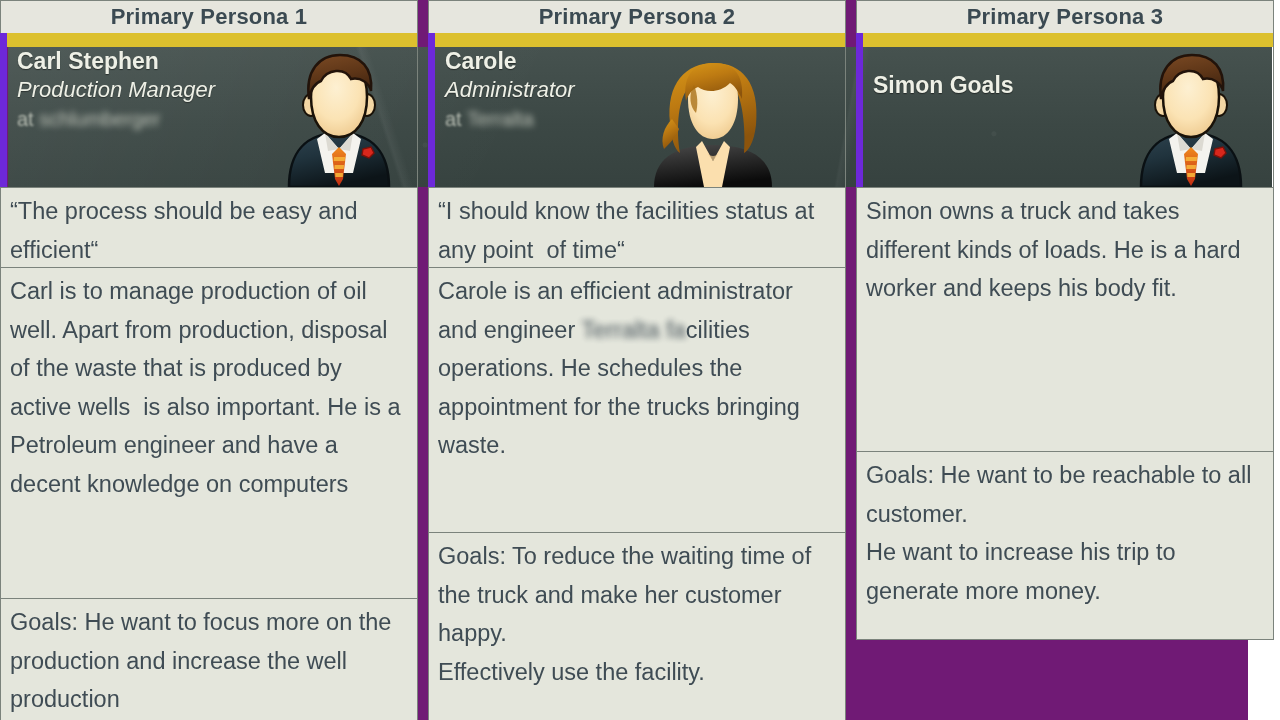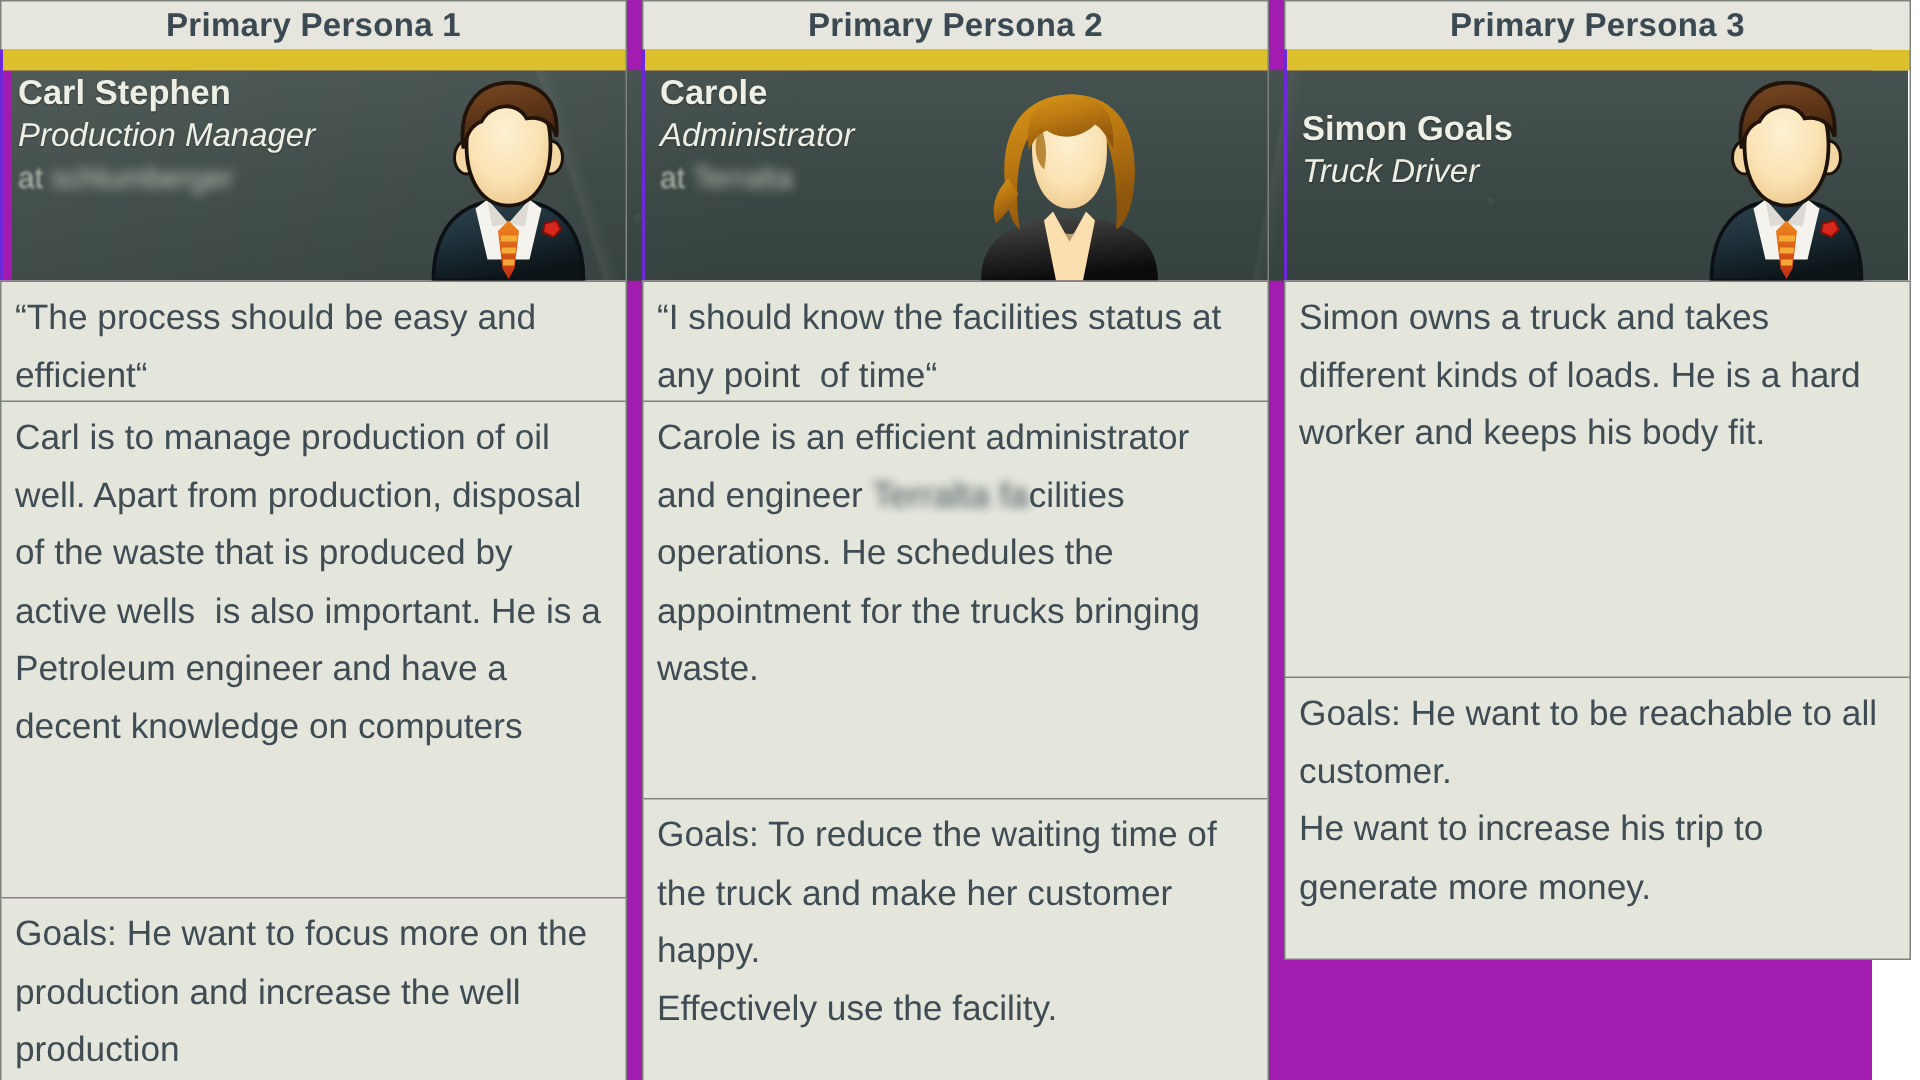--- a/index.html
+++ b/index.html
@@ -17,7 +17,7 @@
     position: relative;
     width: 1248px;
     height: 720px;
-    background: #a21caf;
+    background: #701a75;
   }
 
   

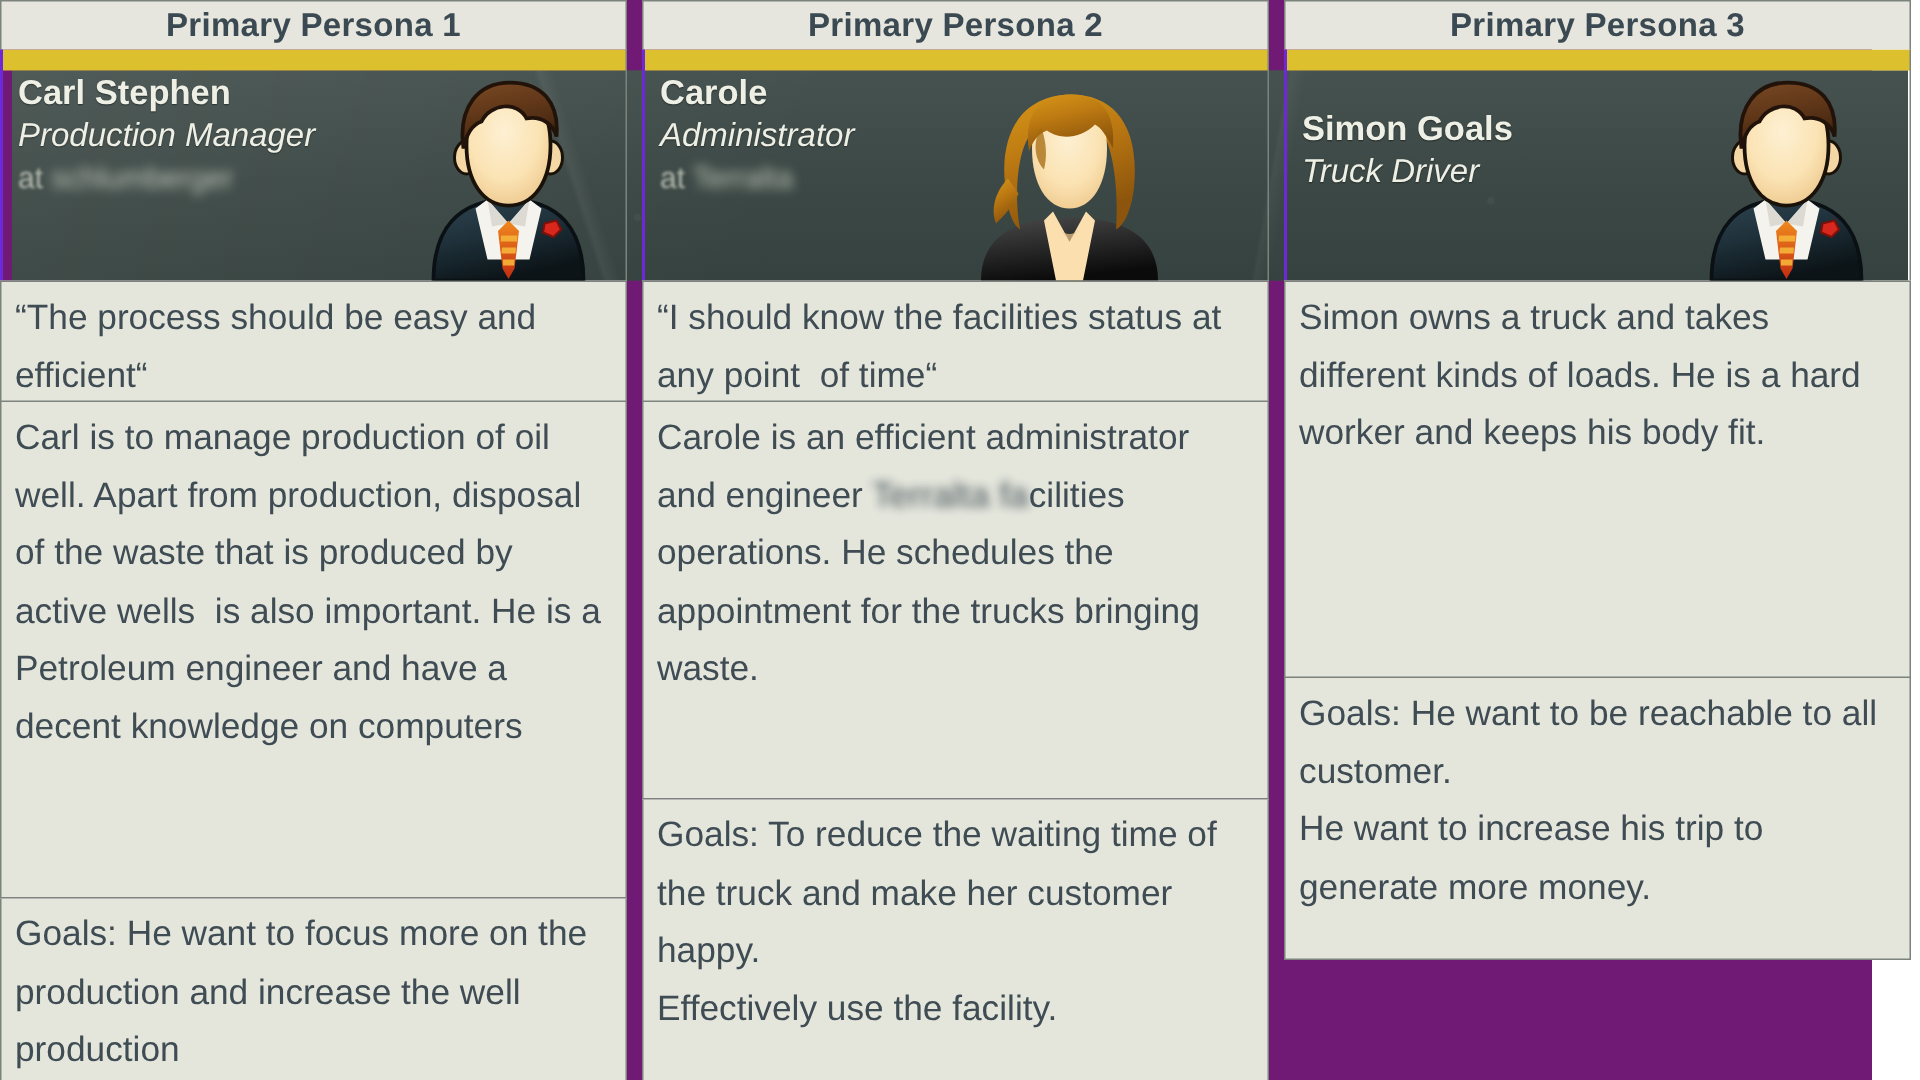--- a/index.html
+++ b/index.html
@@ -98,7 +98,7 @@
     height: 154px;
     position: relative;
     box-sizing: border-box;
-    border-left: 2px solid #6d28d9;
+    border-left: 7px solid #6d28d9;
     border-right: 1px solid #7b837c;
   }
 

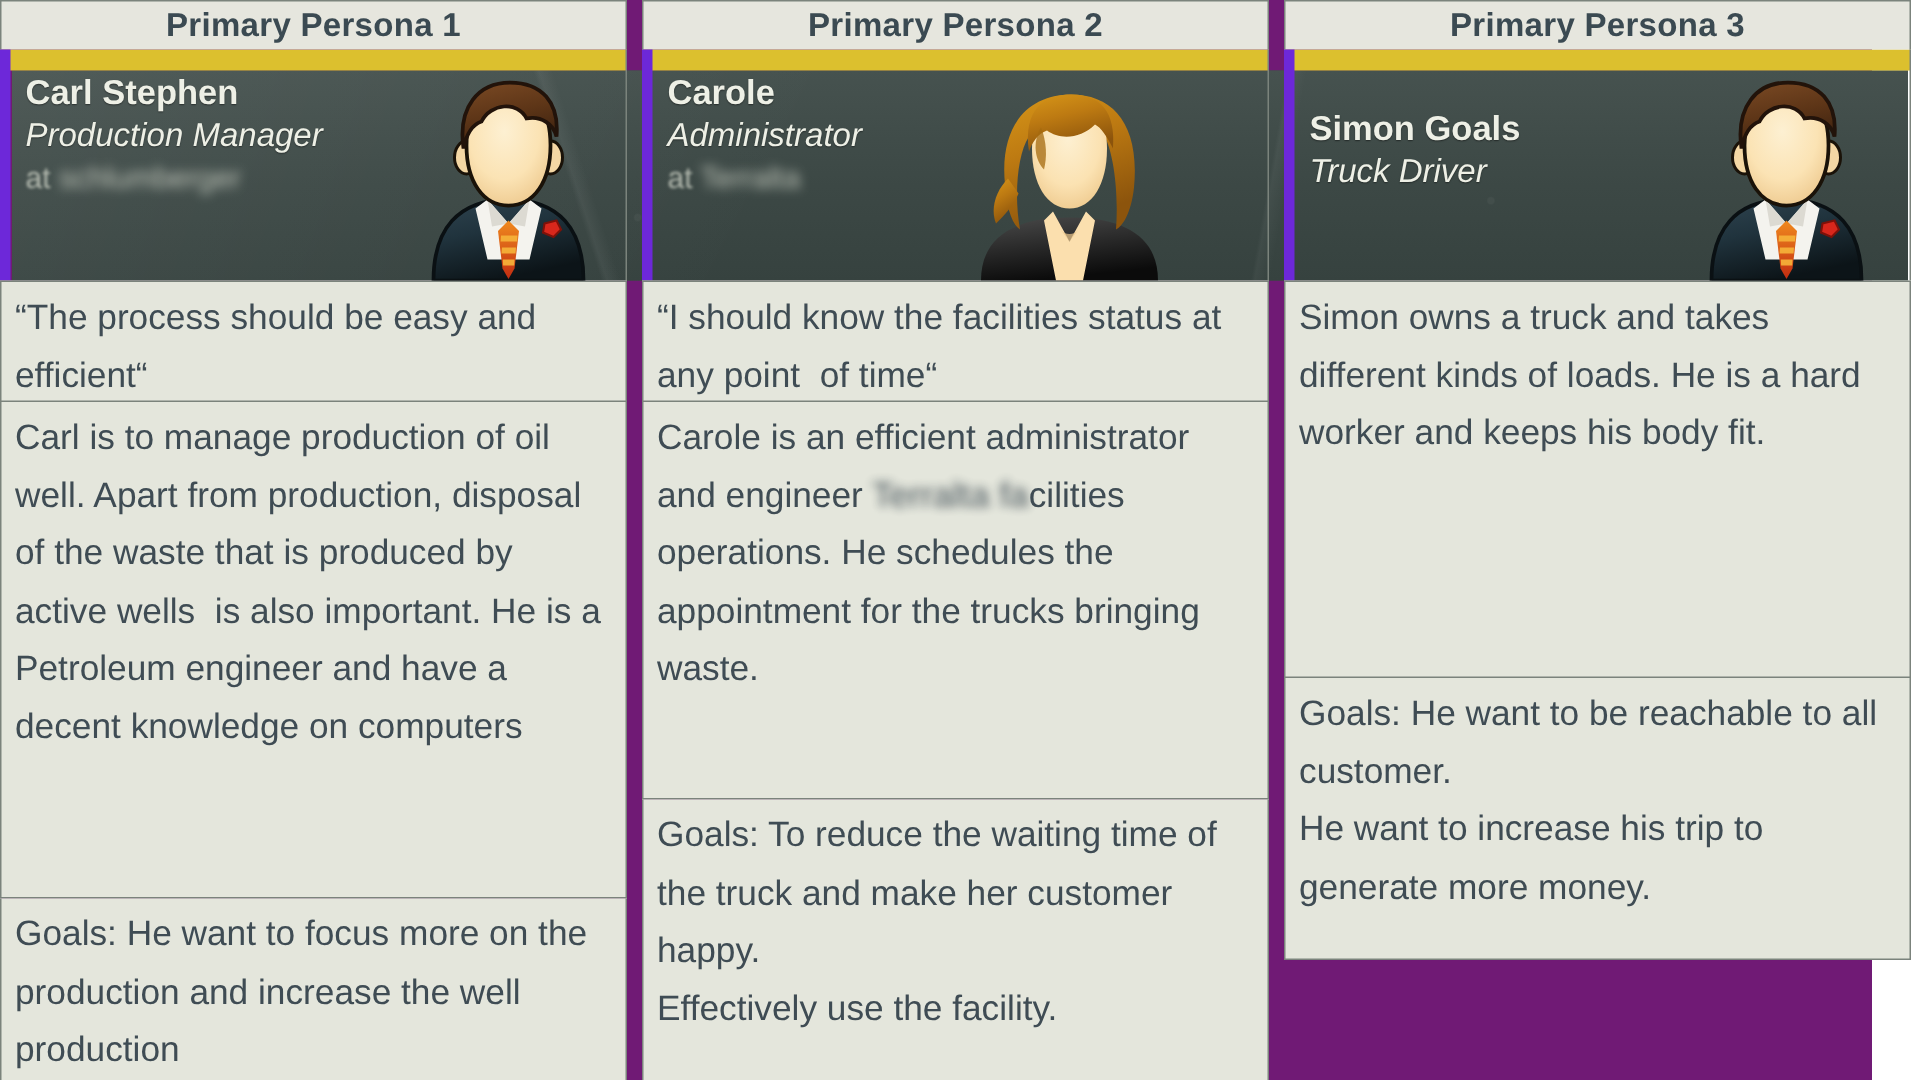--- a/index.html
+++ b/index.html
@@ -250,7 +250,6 @@
     <div class="banner-spacer">
       <div class="persona-id centered">
         <div class="p-name">Simon Goals</div>
-        <div class="p-role">Truck Driver</div>
       </div>
     </div>
     <div class="cell desc-cell d3">

